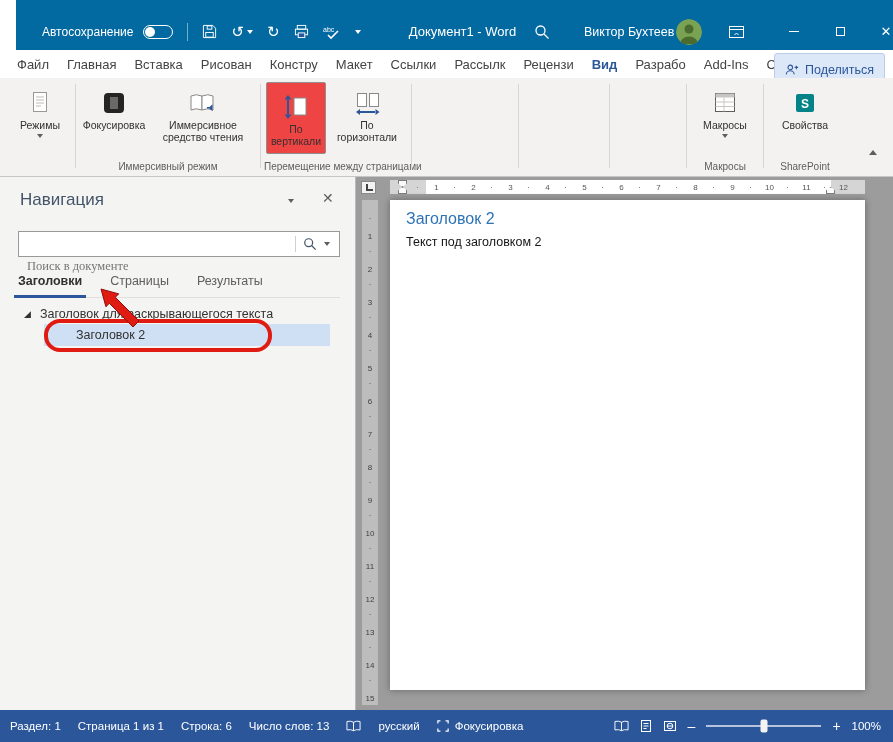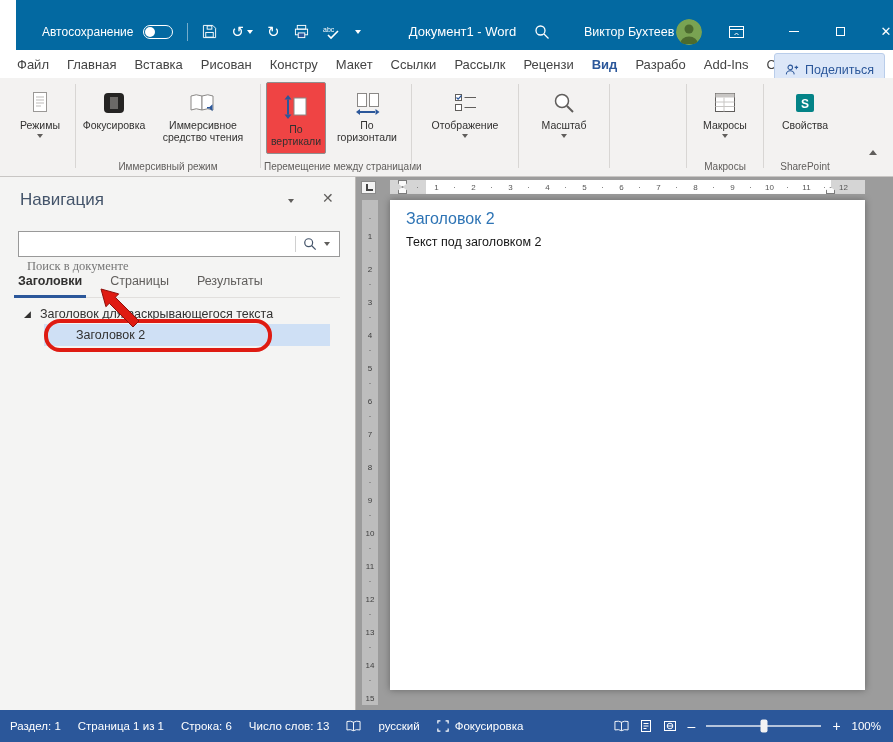--- a/index.html
+++ b/index.html
@@ -279,21 +279,6 @@
     <div class="rsep"></div>
 
     <div class="rgroup" style="width:100px">
-      <div class="rbtns">
-        <div class="rbtn" style="width:88px">
-          <span class="ric">
-            <svg width="27" height="26" viewBox="0 0 27 26">
-                <rect x="3.5" y="4.5" width="6" height="6" fill="#fff" stroke="#605e5c"></rect>
-                <path d="M4.5 7.5 l1.6 1.6 L9.5 5.5" stroke="#2b579a" fill="none" stroke-width="1.2"></path>
-                <line x1="12.5" y1="7.5" x2="24" y2="7.5" stroke="#605e5c"></line>
-                <rect x="3.5" y="14.5" width="6" height="6" fill="#fff" stroke="#605e5c"></rect>
-                <line x1="12.5" y1="17.5" x2="24" y2="17.5" stroke="#605e5c"></line>
-              </svg>
-          </span>
-          <span class="rlabel">Отображение</span>
-          <span class="chev"></span>
-        </div>
-      </div>
       <div class="rgroup-label"></div>
     </div>
     <div class="rsep"></div>

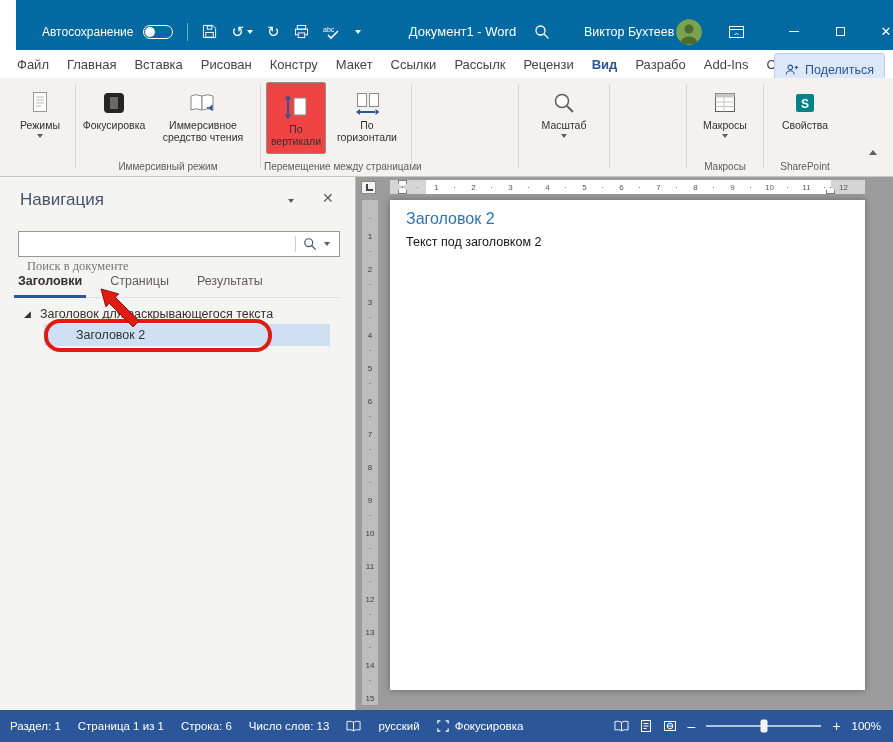--- a/index.html
+++ b/index.html
@@ -284,18 +284,6 @@
     <div class="rsep"></div>
 
     <div class="rgroup" style="width:84px">
-      <div class="rbtns">
-        <div class="rbtn" style="width:66px">
-          <span class="ric">
-            <svg width="26" height="26" viewBox="0 0 26 26">
-                <circle cx="11" cy="11" r="6.5" fill="#fff" stroke="#605e5c" stroke-width="1.5"></circle>
-                <line x1="16" y1="16" x2="22" y2="22" stroke="#605e5c" stroke-width="2"></line>
-              </svg>
-          </span>
-          <span class="rlabel">Масштаб</span>
-          <span class="chev"></span>
-        </div>
-      </div>
       <div class="rgroup-label"></div>
     </div>
     <div class="rsep"></div>

